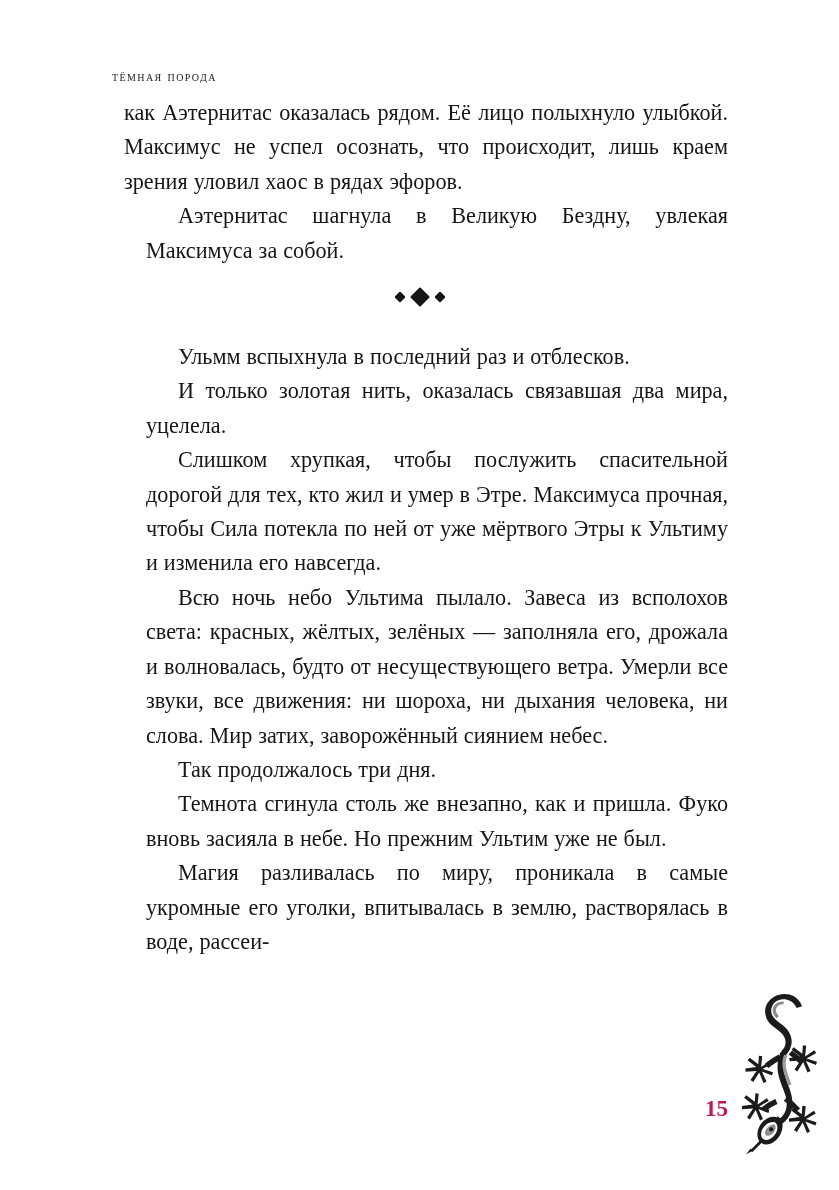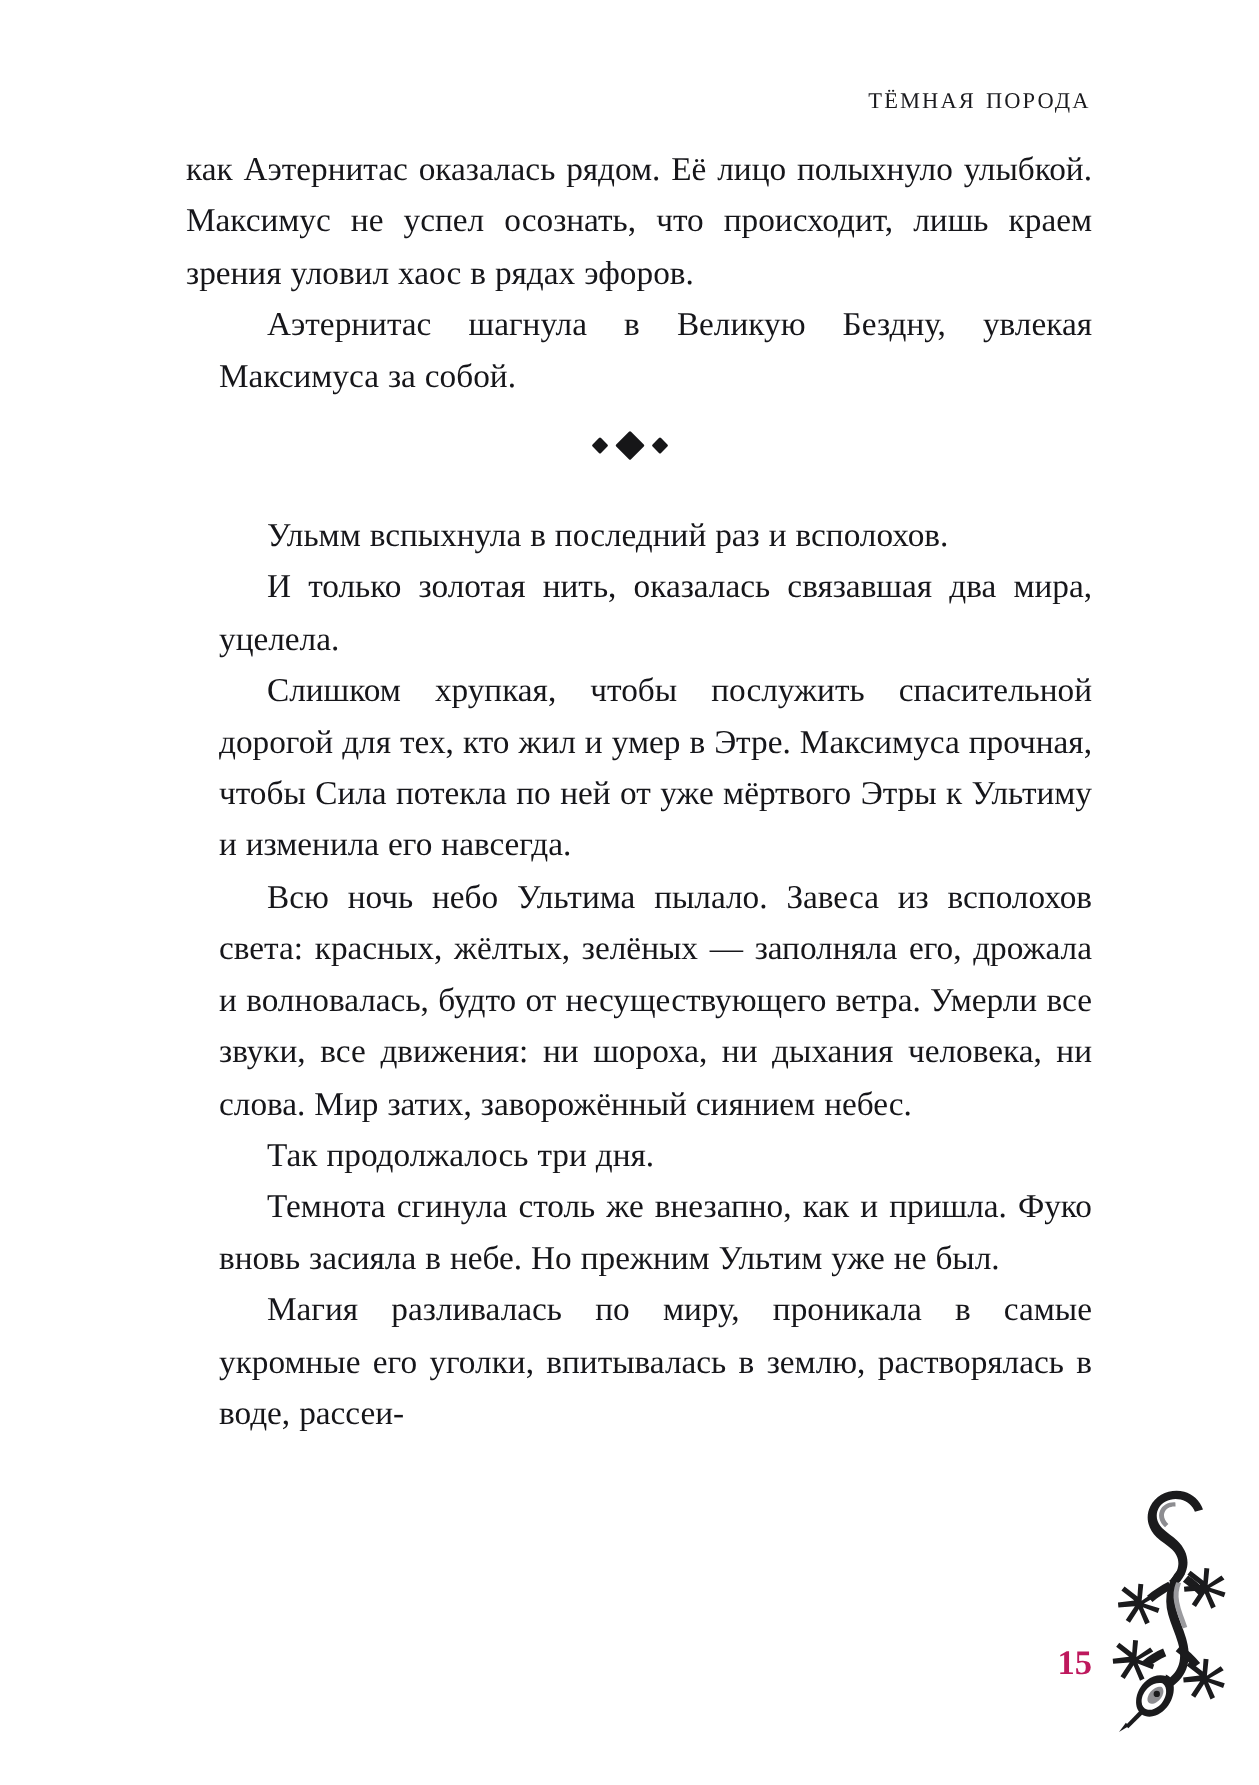--- a/index.html
+++ b/index.html
@@ -25,12 +25,12 @@
   
   .running-head {
     position: absolute;
-    top: 52px;
+    top: 64px;
     left: 112px;
     width: 615px;
-    text-align: right;
+    text-align: left;
     font-family: "Liberation Serif", "DejaVu Serif", serif;
-    font-size: 21px;
+    font-size: 14px;
     line-height: 26px;
     letter-spacing: 1.4px;
     color: #1a1a1e;

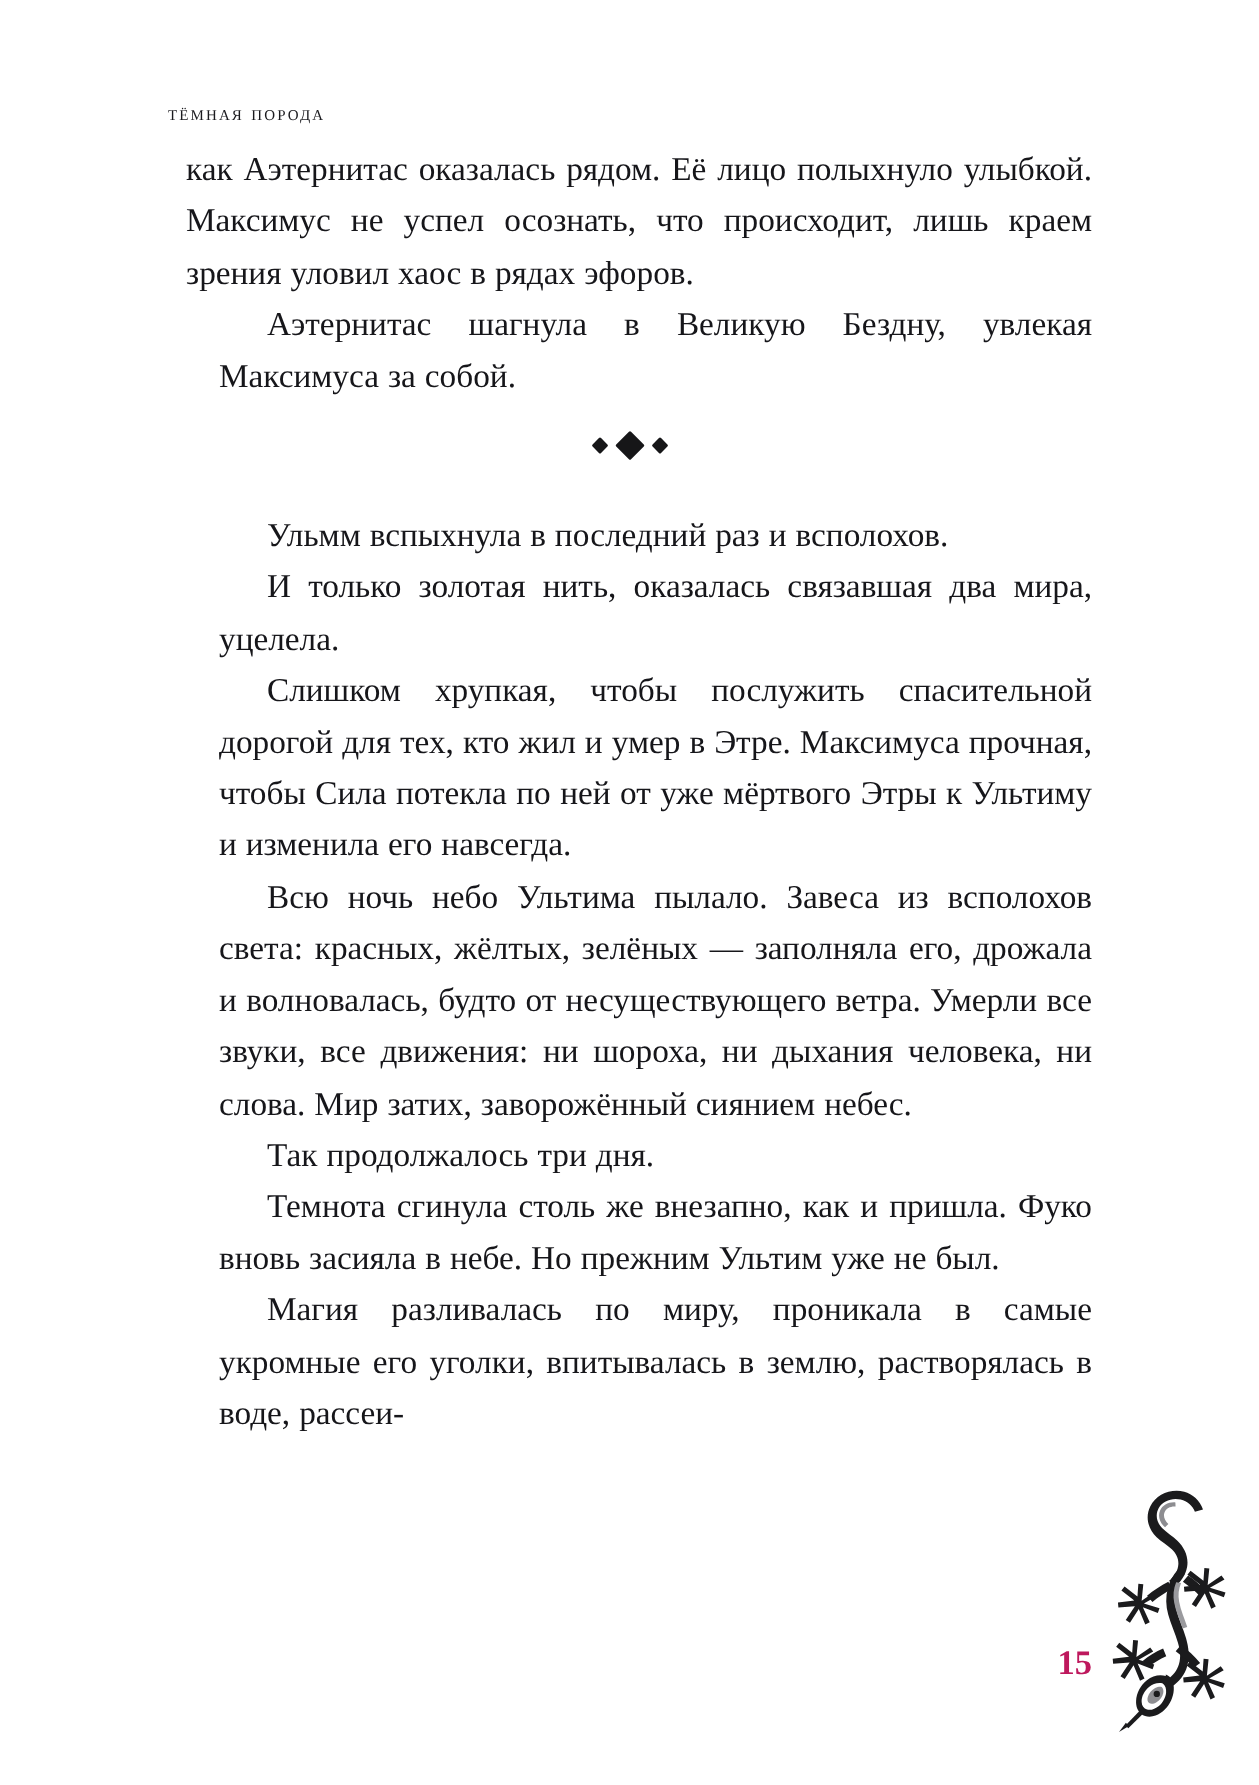--- a/index.html
+++ b/index.html
@@ -122,7 +122,7 @@
 
     <div style="height:72px"></div>
 
-    <p class="para last-line-left">Ульмм вспыхнула в последний раз и всполохов.</p>
+    <p class="para last-line-left">Ульмм вспыхнула в последний раз и отблесков.</p>
 
 
     <p class="para last-line-left">И только золотая нить, оказалась связавшая два мира, уцелела.</p>

